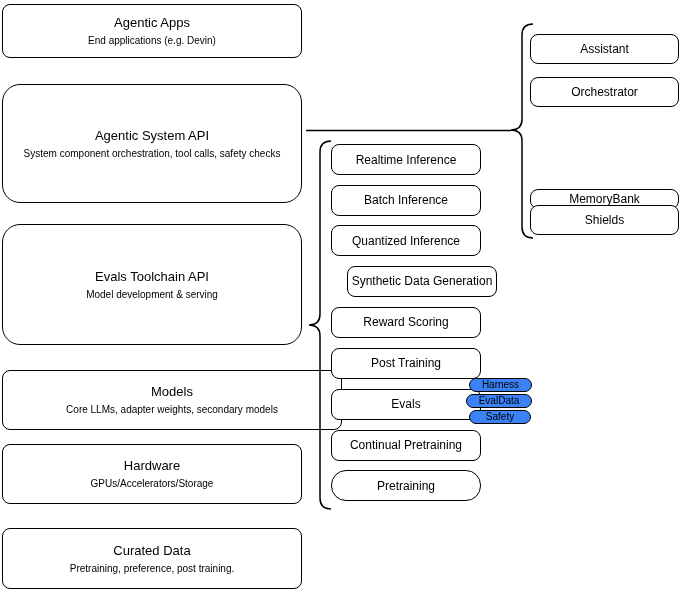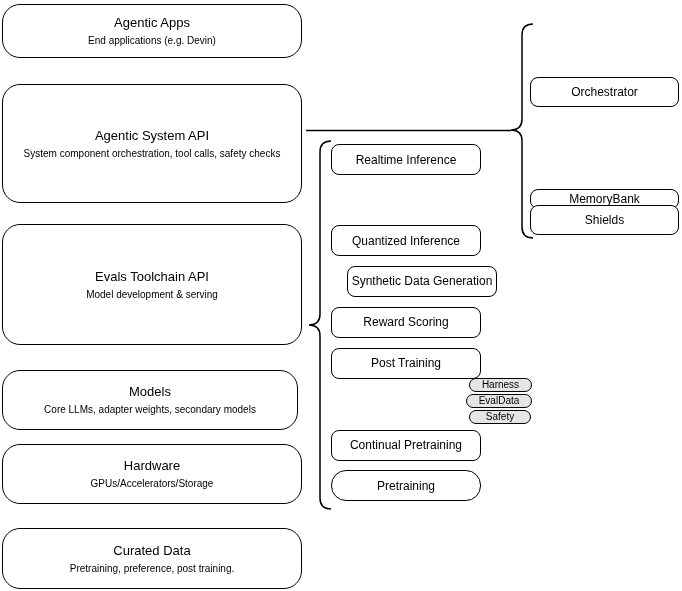--- a/index.html
+++ b/index.html
@@ -27,7 +27,7 @@
     text-align: center;
     color: #000000;
   }
-  .stack-node { border-radius: 18px; }
+  .stack-node { border-radius: 8px; }
   .stack-node.big { border-radius: 18px; }
   .stack-node .title {
     font-size: 13px;

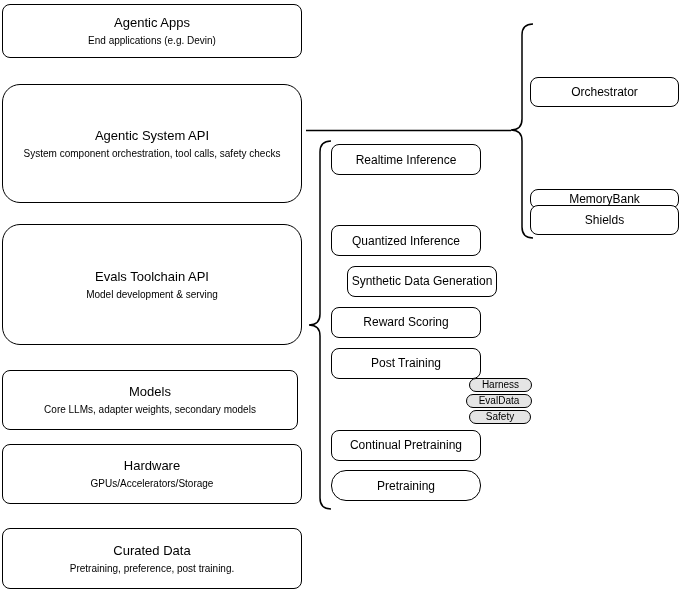--- a/index.html
+++ b/index.html
@@ -118,6 +118,7 @@
   <div class="pill" style="left:466px; top:393.5px; width:66px; height:14px;">EvalData</div>
   <div class="pill" style="left:469px; top:409.5px; width:62px; height:14px;">Safety</div>
 
+  <div class="node comp-node" style="left:530px; top:34px;  width:149px; height:30px;">Assistant</div>
   <div class="node comp-node" style="left:530px; top:77px;  width:149px; height:30px;">Orchestrator</div>
   <div class="node comp-node" style="left:530px; top:162px; width:149px; height:20px;margin-top:27px;">MemoryBank</div>
   <div class="node comp-node" style="left:530px; top:205px; width:149px; height:30px;">Shields</div>

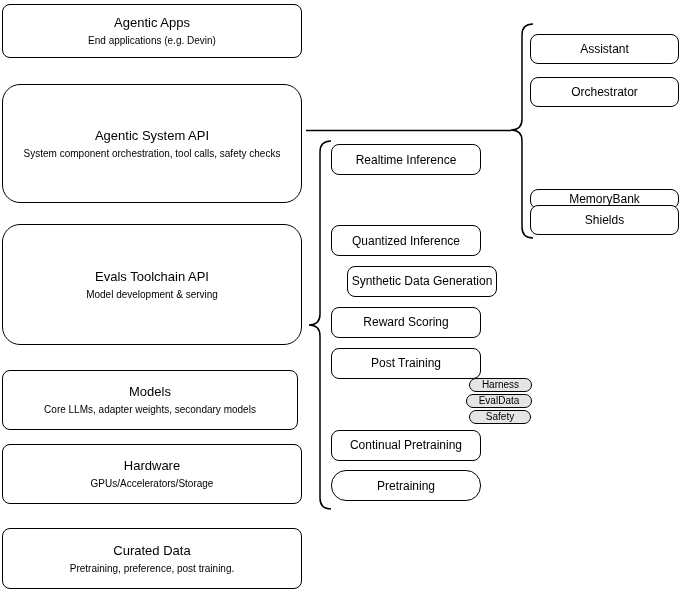--- a/index.html
+++ b/index.html
@@ -107,6 +107,7 @@
   </div>
 
   <div class="node comp-node" style="left:331px; top:144px;   width:150px; height:31px;">Realtime Inference</div>
+  <div class="node comp-node" style="left:331px; top:184.5px; width:150px; height:31px;">Batch Inference</div>
   <div class="node comp-node" style="left:331px; top:225px;   width:150px; height:31px;">Quantized Inference</div>
   <div class="node comp-node" style="left:331px; top:265.5px; width:150px; height:31px;margin-left:16px;">Synthetic Data Generation</div>
   <div class="node comp-node" style="left:331px; top:306.5px; width:150px; height:31px;">Reward Scoring</div>

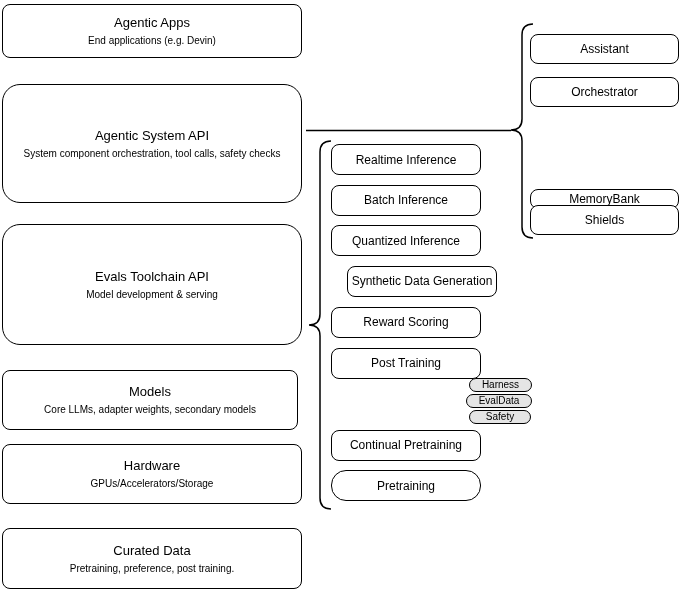--- a/index.html
+++ b/index.html
@@ -91,7 +91,7 @@
     <div class="subtitle">Model development &amp; serving</div>
   </div>
 
-  <div class="node stack-node" style="left:2px; top:370px; width:296px; height:60px;">
+  <div class="node stack-node" style="left:2px; top:370px; width:340px; height:60px;">
     <div class="title">Models</div>
     <div class="subtitle">Core LLMs, adapter weights, secondary models</div>
   </div>

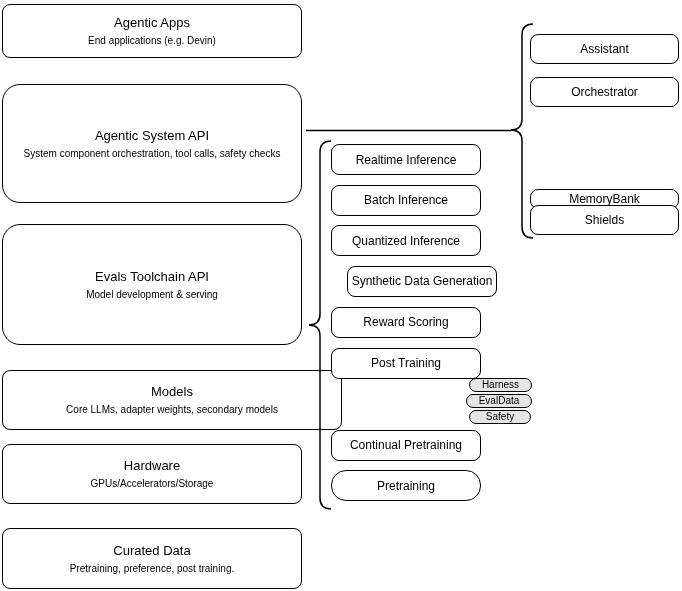--- a/index.html
+++ b/index.html
@@ -49,7 +49,7 @@
     box-sizing: border-box;
     border: 1.5px solid #000000;
     border-radius: 8px;
-    background: #e5e5e5;
+    background: #3b82f6;
     display: flex;
     align-items: center;
     justify-content: center;

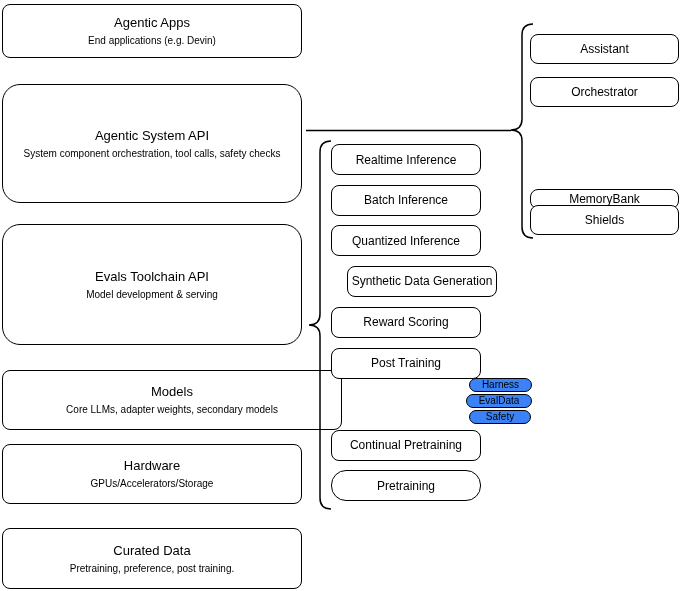--- a/index.html
+++ b/index.html
@@ -112,6 +112,7 @@
   <div class="node comp-node" style="left:331px; top:265.5px; width:150px; height:31px;margin-left:16px;">Synthetic Data Generation</div>
   <div class="node comp-node" style="left:331px; top:306.5px; width:150px; height:31px;">Reward Scoring</div>
   <div class="node comp-node" style="left:331px; top:347.5px; width:150px; height:31px;">Post Training</div>
+  <div class="node comp-node" style="left:331px; top:388.5px; width:150px; height:31px;">Evals</div>
   <div class="node comp-node" style="left:331px; top:429.5px; width:150px; height:31px;">Continual Pretraining</div>
   <div class="node comp-node" style="left:331px; top:470px;   width:150px; height:31px;border-radius:15px;">Pretraining</div>
 

